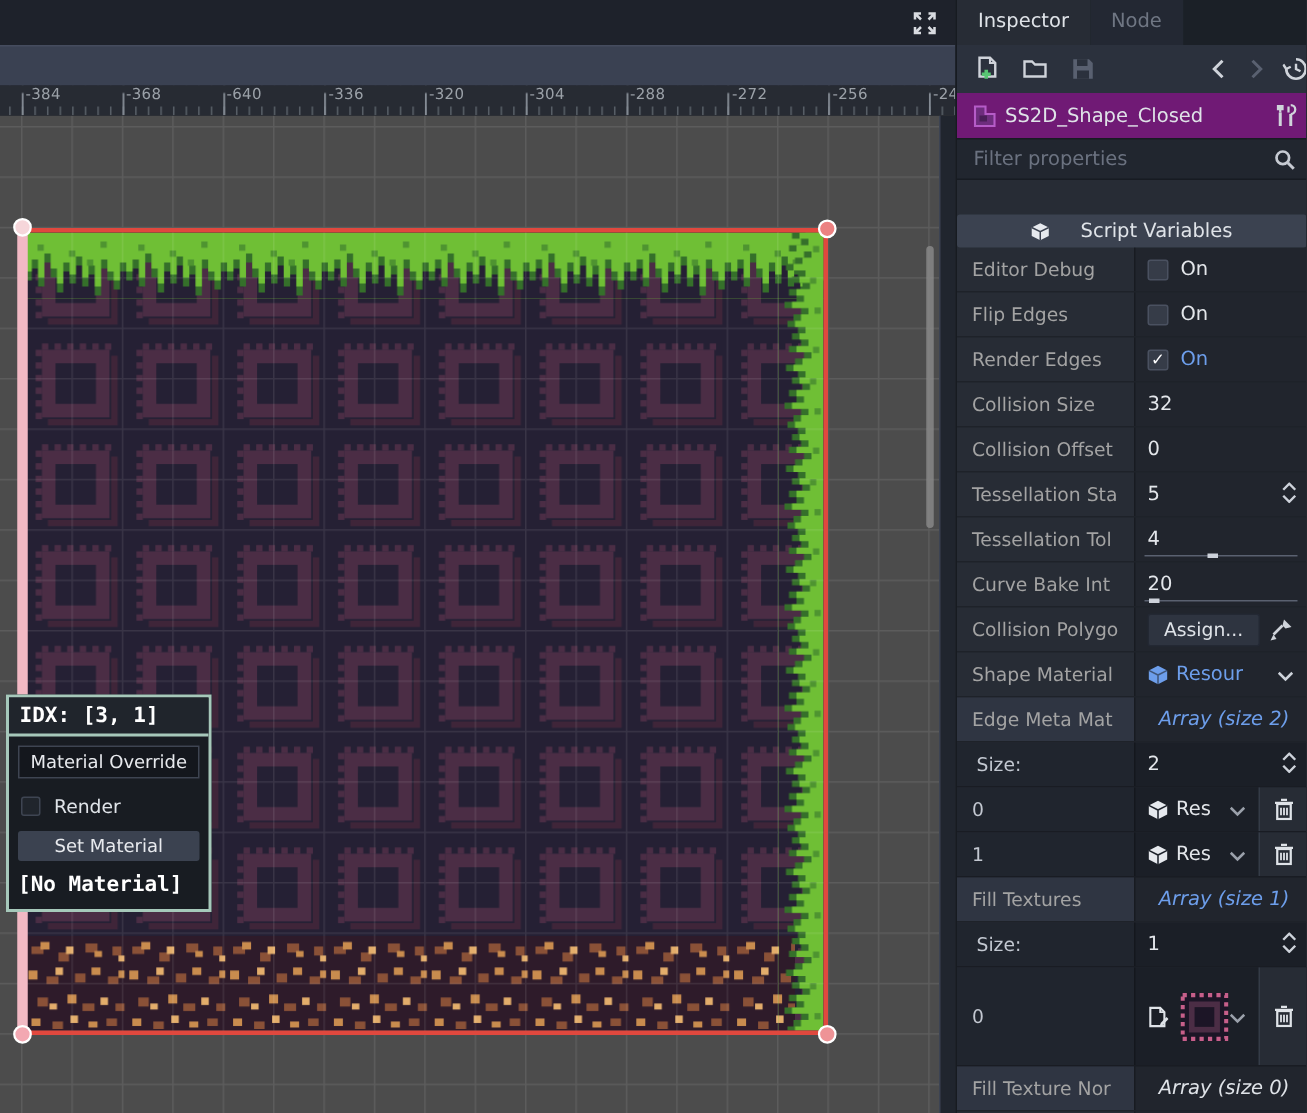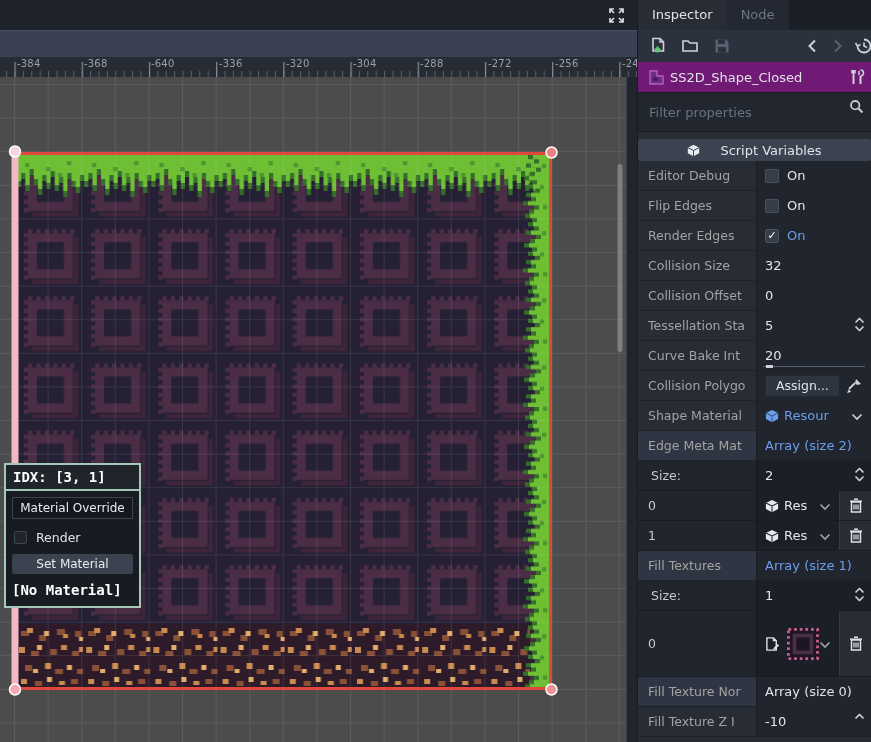--- a/index.html
+++ b/index.html
@@ -40,7 +40,7 @@
   .ibtn { position:absolute; top:7px; width:18px; height:18px; cursor:pointer; }
   .iobj { position:relative; height:30px; background:#701a75; display:flex; align-items:center; }
   .iobj .oname { margin-left:32px; font-size:13px; color:#dfe3e8; }
-  .ifilter { position:relative; height:40px; background:#21262f; border-top:1px solid #171b22; border-bottom:1px solid #171b22; }
+  .ifilter { position:relative; height:28px; background:#21262f; border-top:1px solid #171b22; border-bottom:1px solid #171b22; }
   .ifilter input { position:absolute; left:0; top:0; width:100%; height:100%; background:transparent; border:none; outline:none;
                    padding-left:11px; font-family:"DejaVu Sans", sans-serif; font-size:13px; color:#dfe3e8; }
   .ifilter input::placeholder { color:#6b7280; }

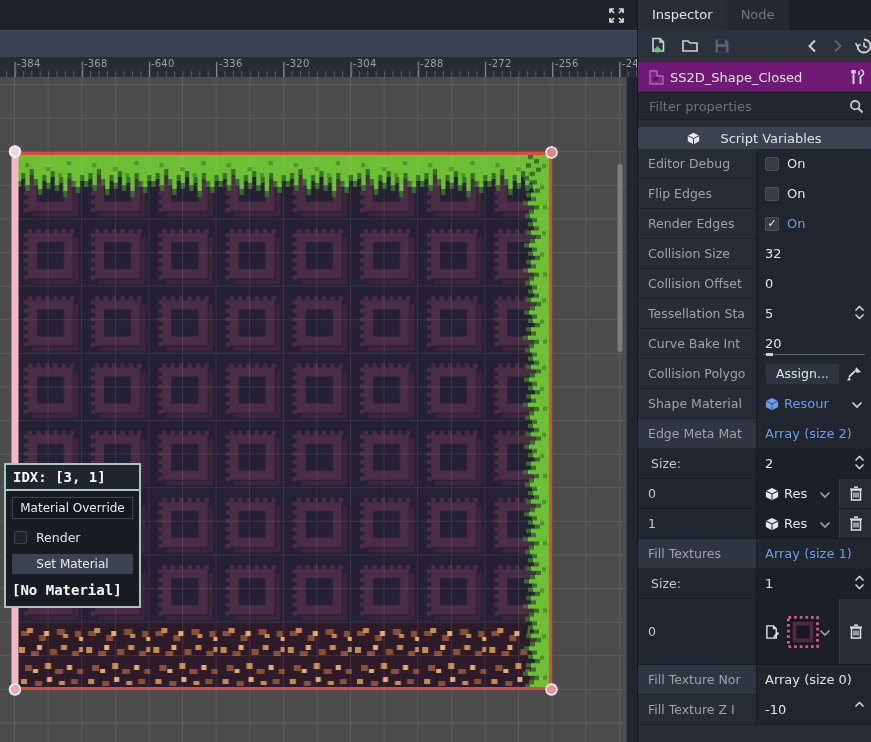--- a/index.html
+++ b/index.html
@@ -44,7 +44,7 @@
   .ifilter input { position:absolute; left:0; top:0; width:100%; height:100%; background:transparent; border:none; outline:none;
                    padding-left:11px; font-family:"DejaVu Sans", sans-serif; font-size:13px; color:#dfe3e8; }
   .ifilter input::placeholder { color:#6b7280; }
-  .icat { height:22px; margin-top:7px; background:#3b4250; border-radius:2px; display:flex; align-items:center; justify-content:center; gap:20px; }
+  .icat { height:22px; margin-top:23px; background:#3b4250; border-radius:2px; display:flex; align-items:center; justify-content:center; gap:20px; }
   .icat span { font-size:13px; color:#dfe3e8; }
 
   .prow { display:flex; height:30px; align-items:stretch; border-bottom:1px solid rgba(0,0,0,0.22); }

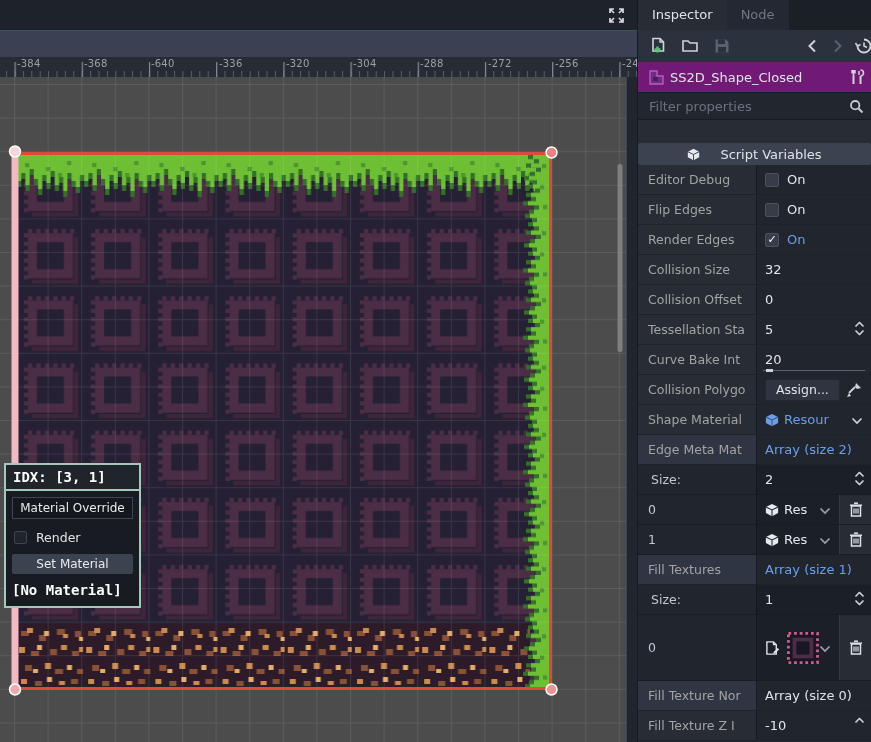--- a/index.html
+++ b/index.html
@@ -374,6 +374,14 @@
       </div>
     </div>
 
+    <div class="prow">
+      <div class="plabel">Tessellation Tol</div>
+      <div class="pval">
+        <span class="numval">4</span>
+        <span class="slider-line"></span>
+        <span class="slider-handle" style="left:42%"></span>
+      </div>
+    </div>
 
     <div class="prow">
       <div class="plabel">Curve Bake Int</div>

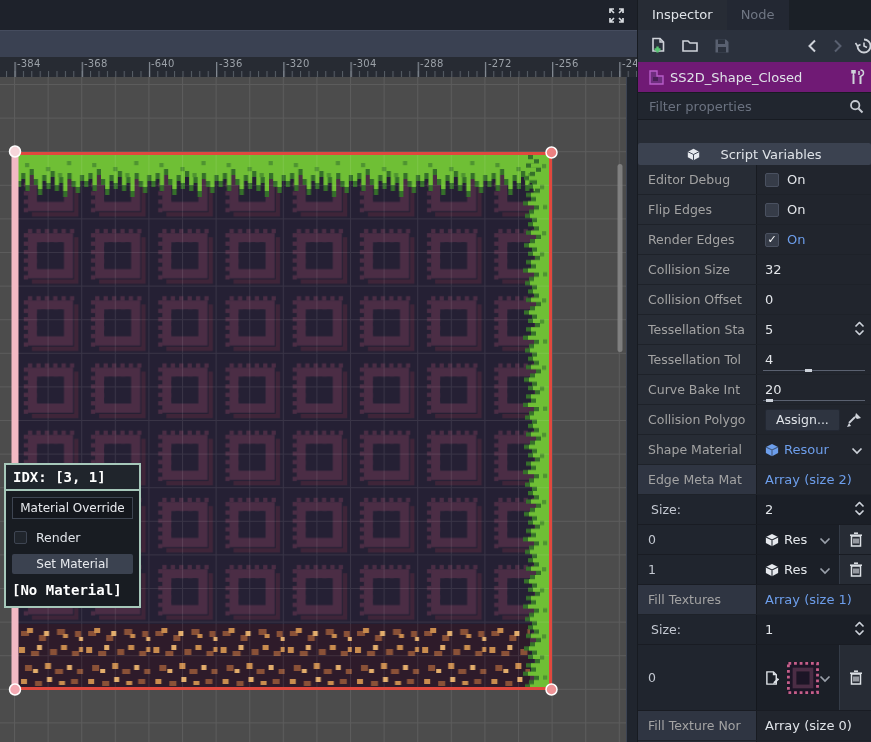--- a/index.html
+++ b/index.html
@@ -67,7 +67,7 @@
                 color:#dfe3e8; font-size:12.5px; font-family:"DejaVu Sans", sans-serif; cursor:pointer; }
   .sq-btn { position:absolute; right:4px; width:26px; height:22px; background:transparent; border:none; cursor:pointer;
             display:flex; align-items:center; justify-content:center; }
-  .linkval { flex:1; font-size:13px; color:#6d9eeb; cursor:pointer; }
+  .linkval { flex:1; text-align:center; font-size:13px; color:#6d9eeb; cursor:pointer;font-style:italic; }
   .linkval.plain { color:#dfe3e8; }
   .resval { font-size:13px; color:#6d9eeb; margin-left:5px; }
   .resval.white { color:#e3e6ea; }

